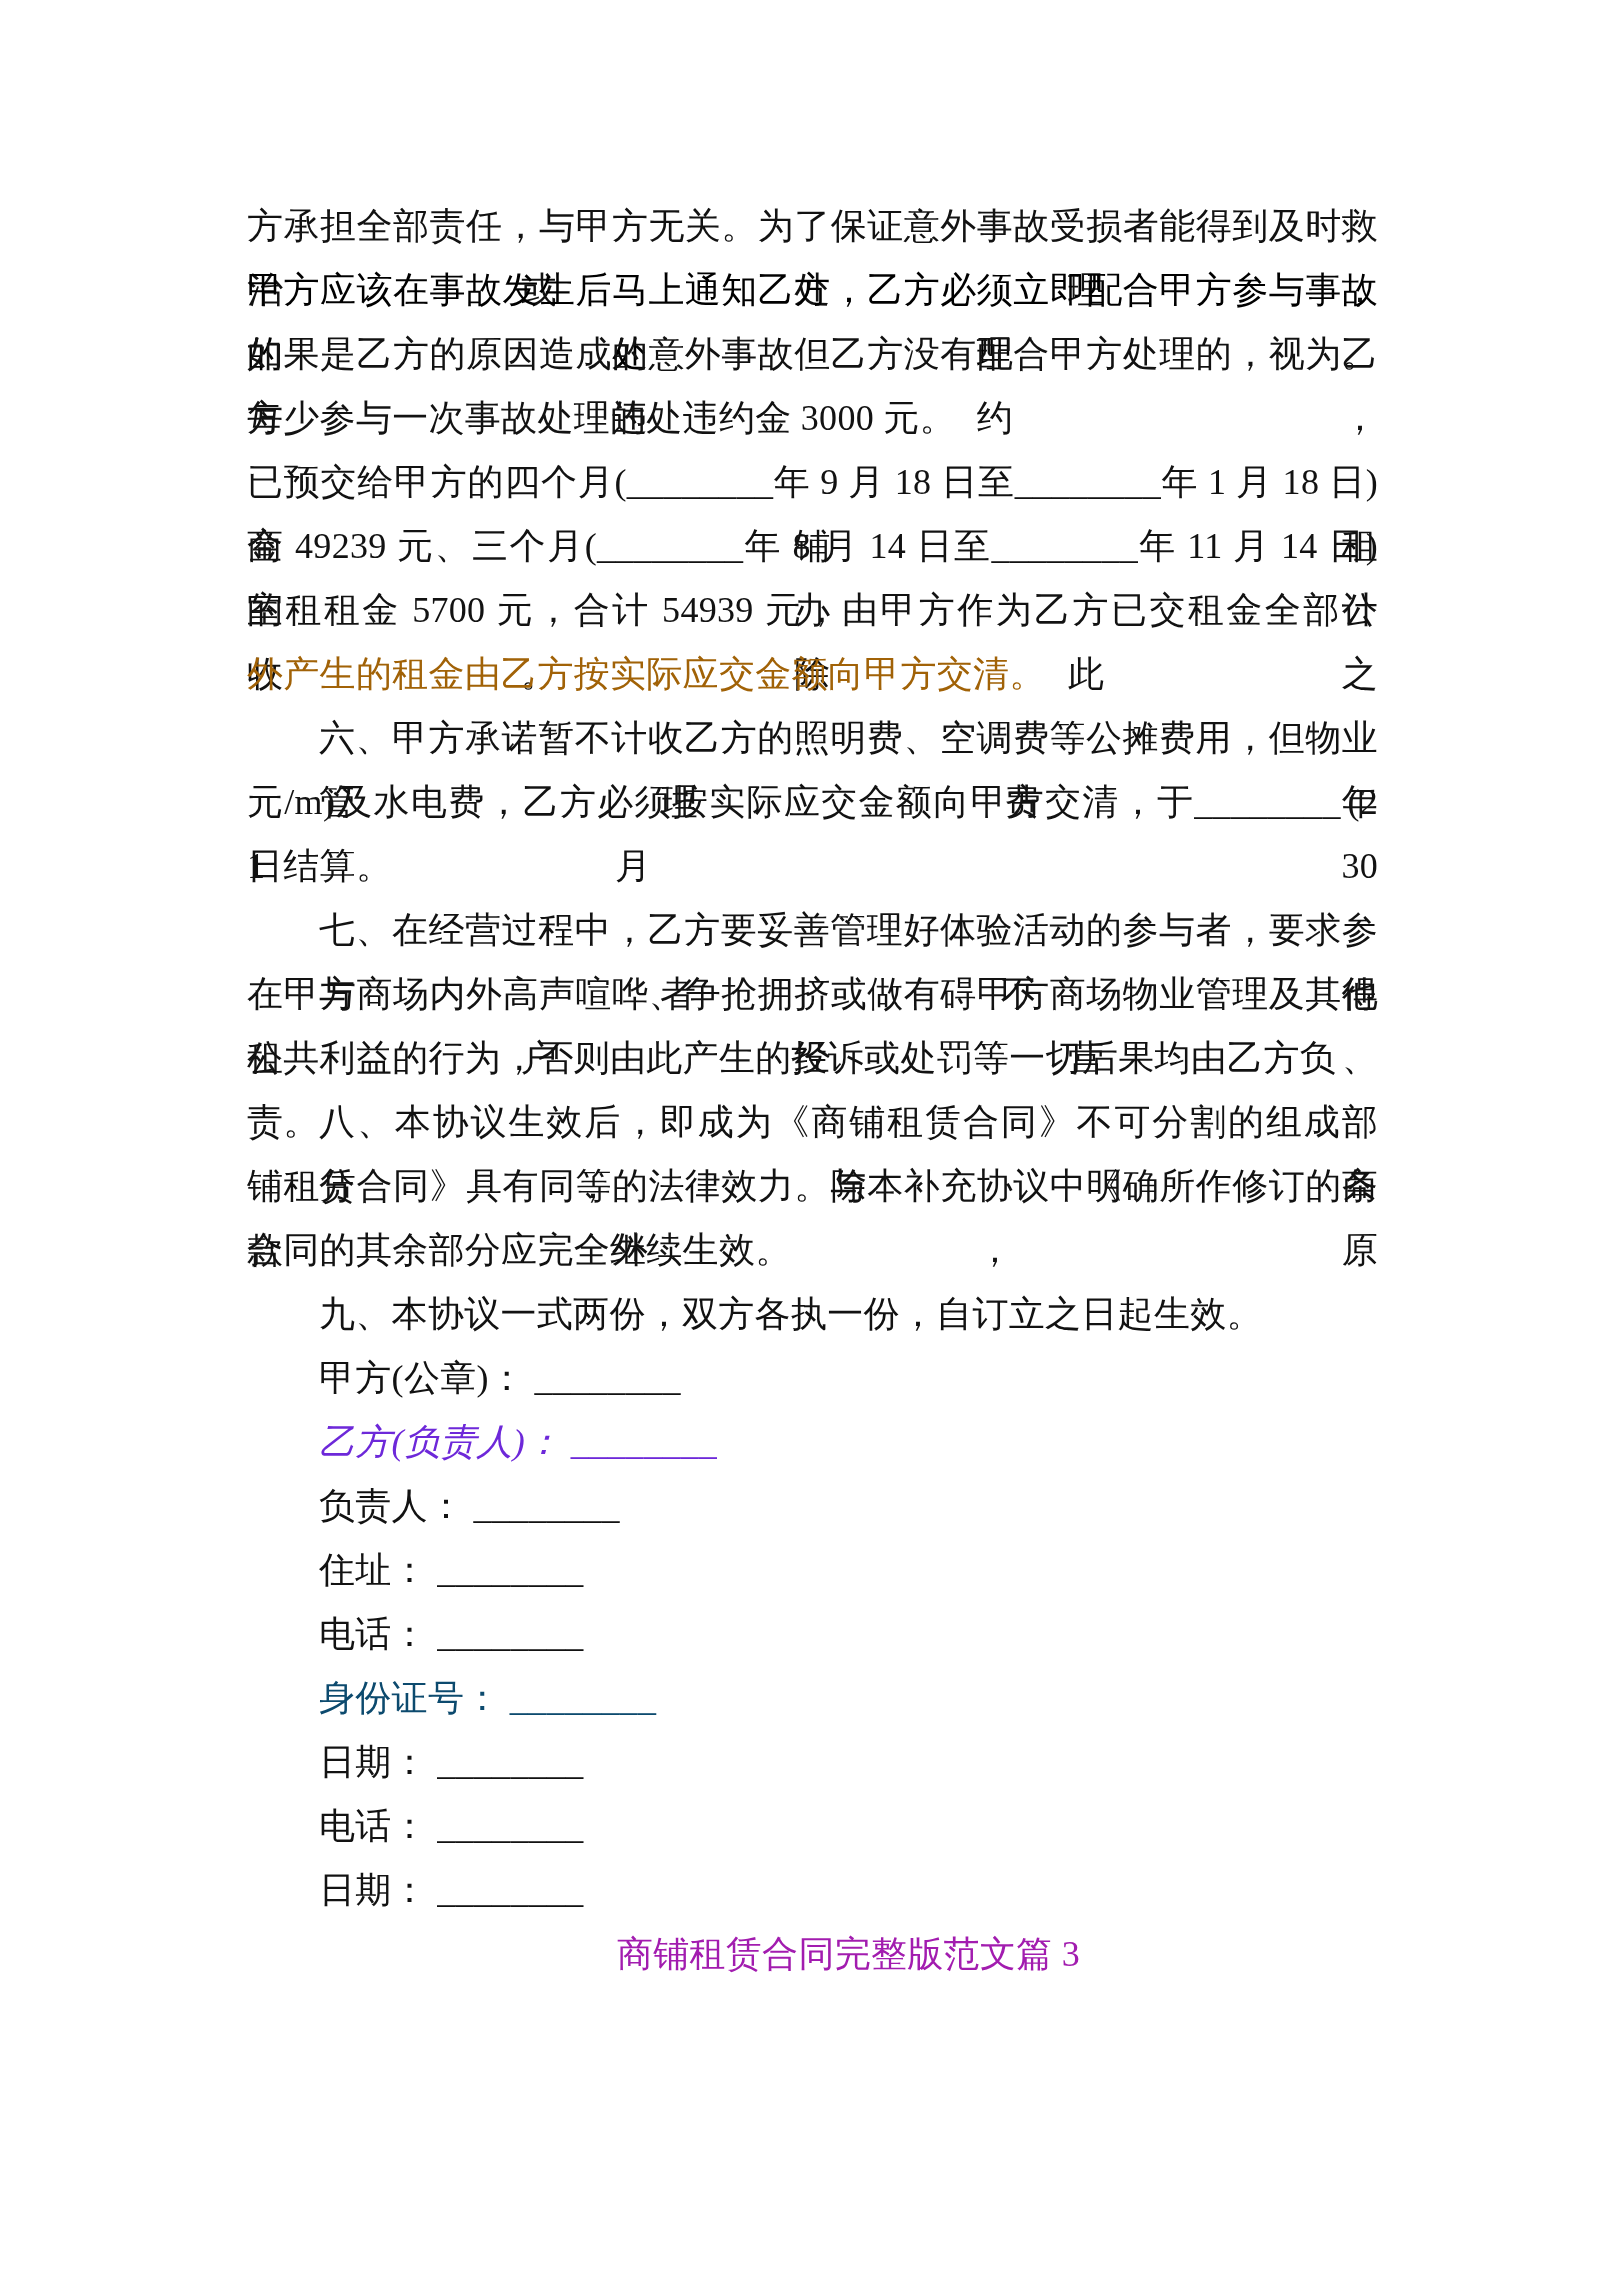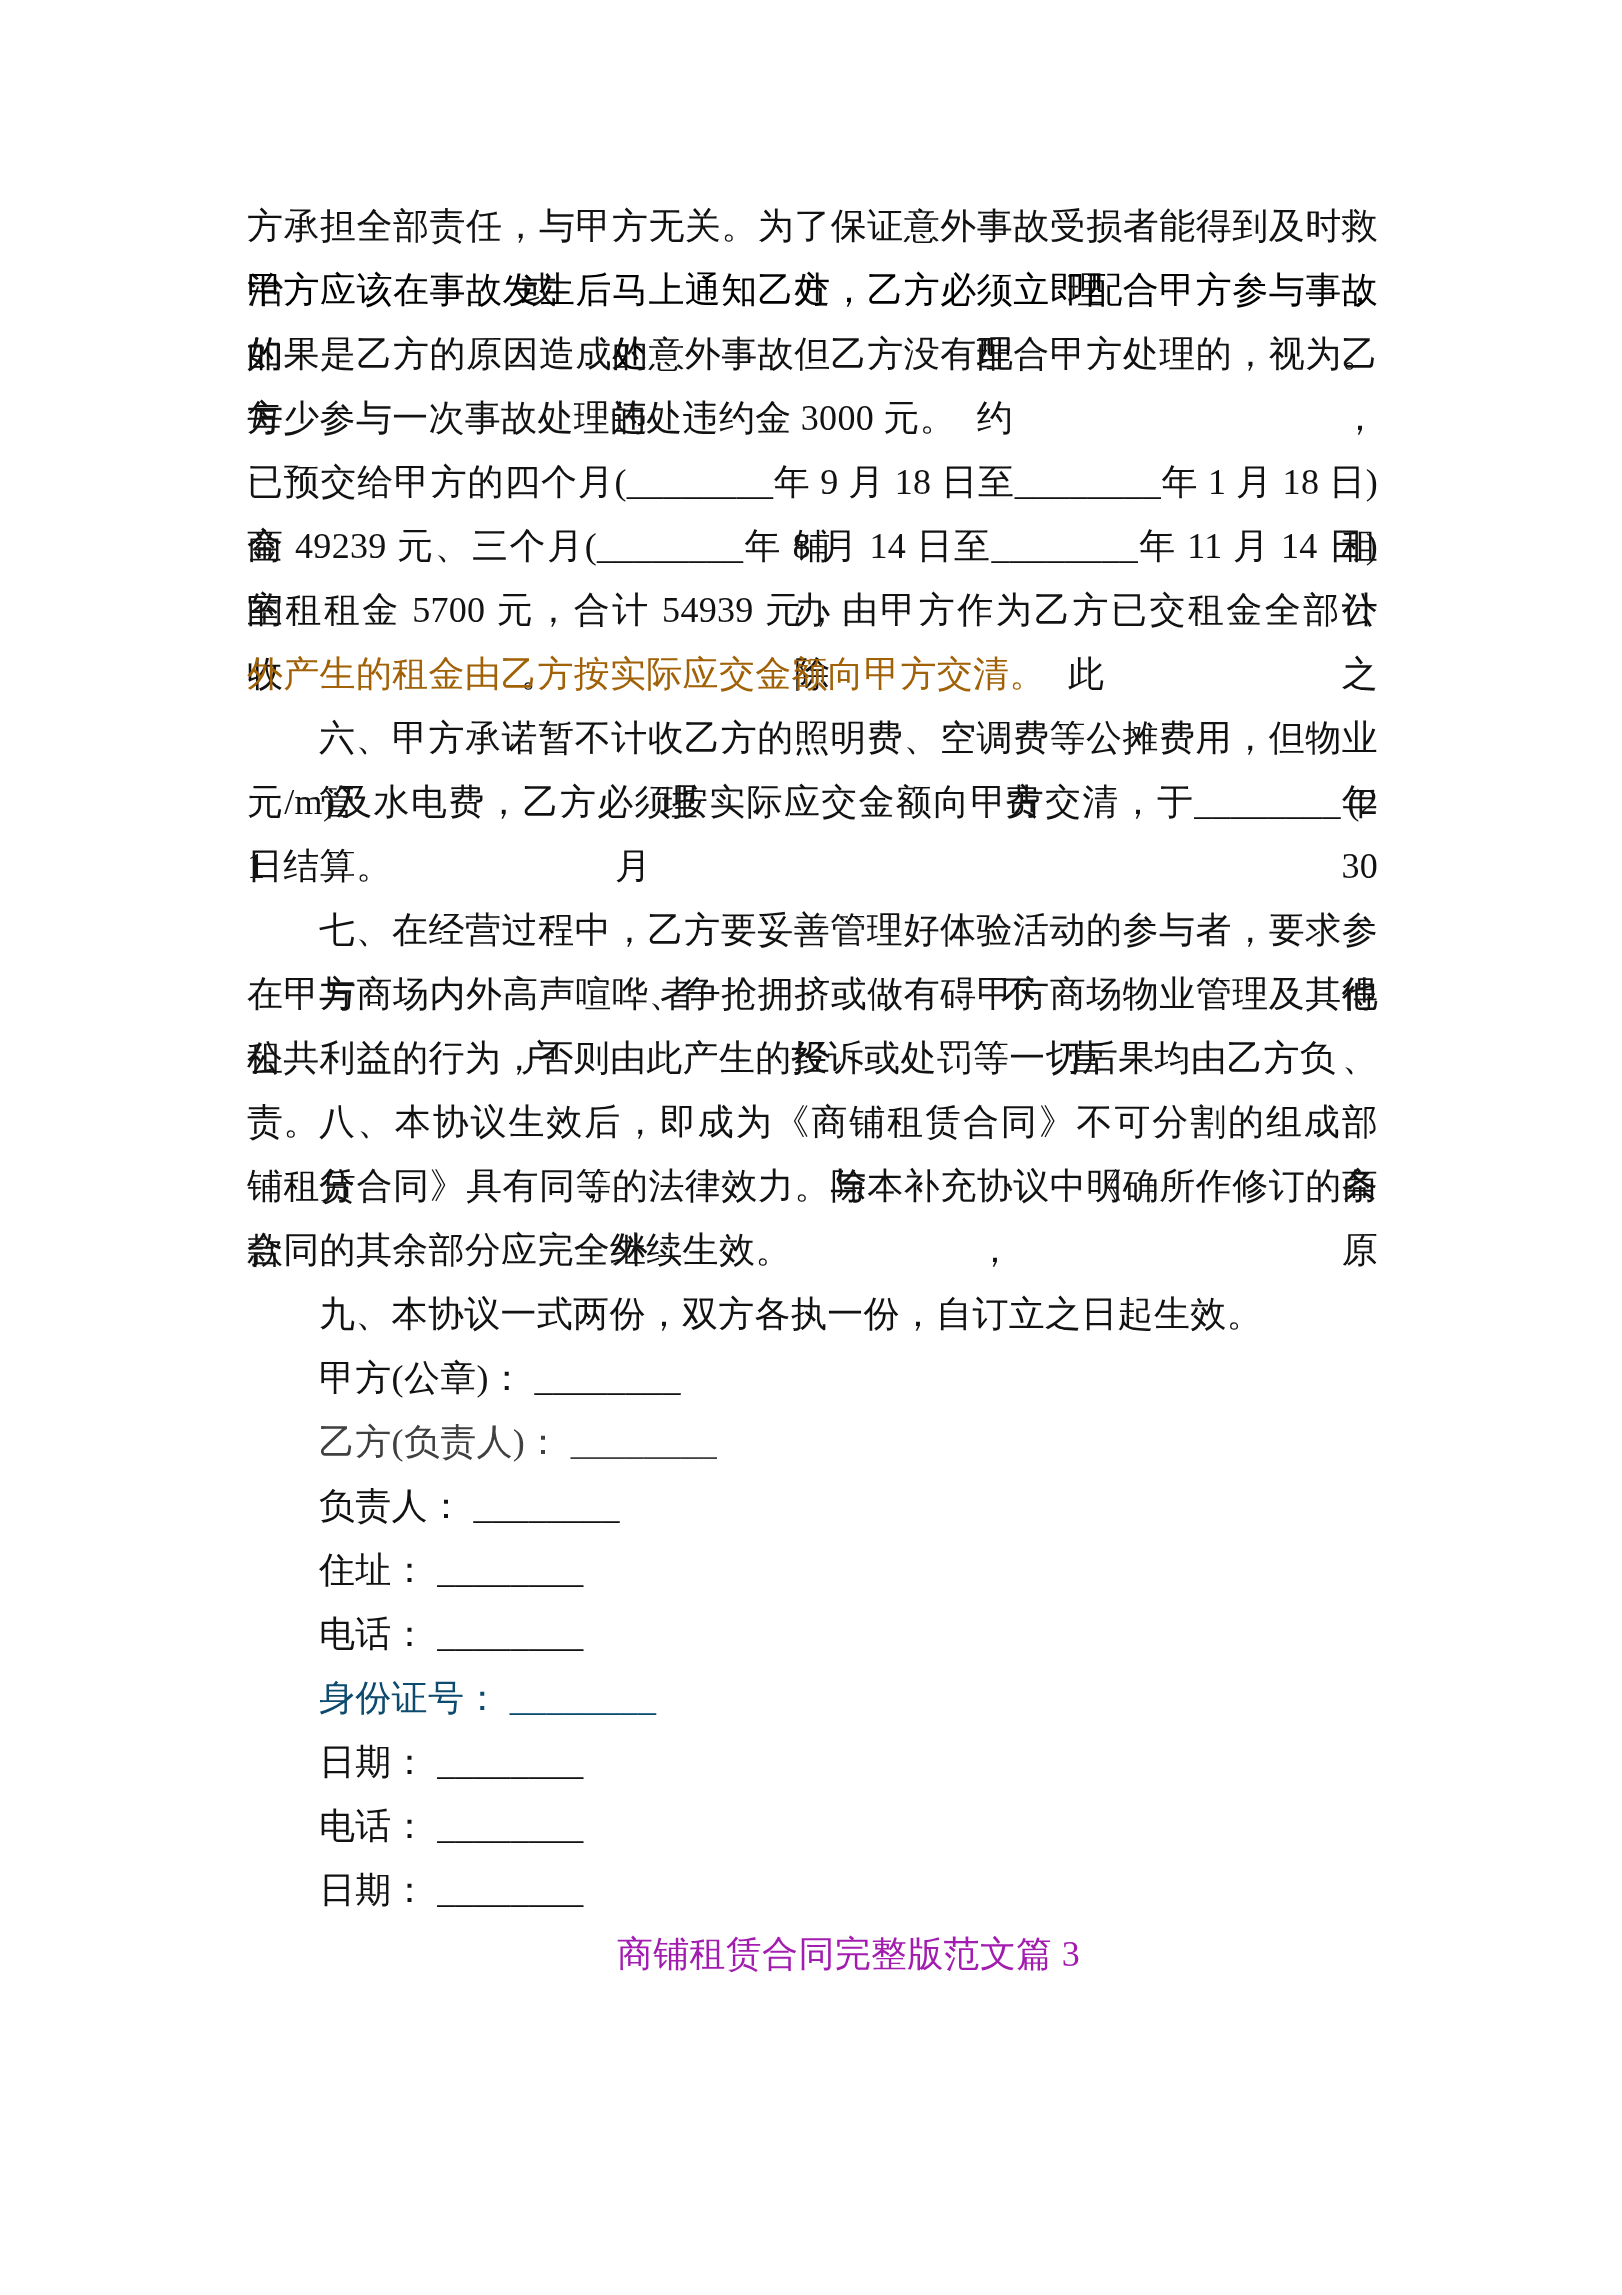--- a/index.html
+++ b/index.html
@@ -70,7 +70,7 @@
       <div class="line" style="color: rgb(18, 18, 18);">合同的其余部分应完全继续生效。</div>
       <div class="line indent" style="color: rgb(18, 18, 18);">九、本协议一式两份，双方各执一份，自订立之日起生效。</div>
       <div class="line indent" style="color: rgb(18, 18, 18);">甲方(公章)： ________</div>
-      <div class="line indent" style="color: #404040;">乙方(负责人)： ________</div>
+      <div class="line indent" style="color: #6d28d9; font-style: italic;">乙方(负责人)： ________</div>
       <div class="line indent" style="color: rgb(18, 18, 18);">负责人： ________</div>
       <div class="line indent" style="color: rgb(18, 18, 18);">住址： ________</div>
       <div class="line indent" style="color: rgb(18, 18, 18);">电话： ________</div>

